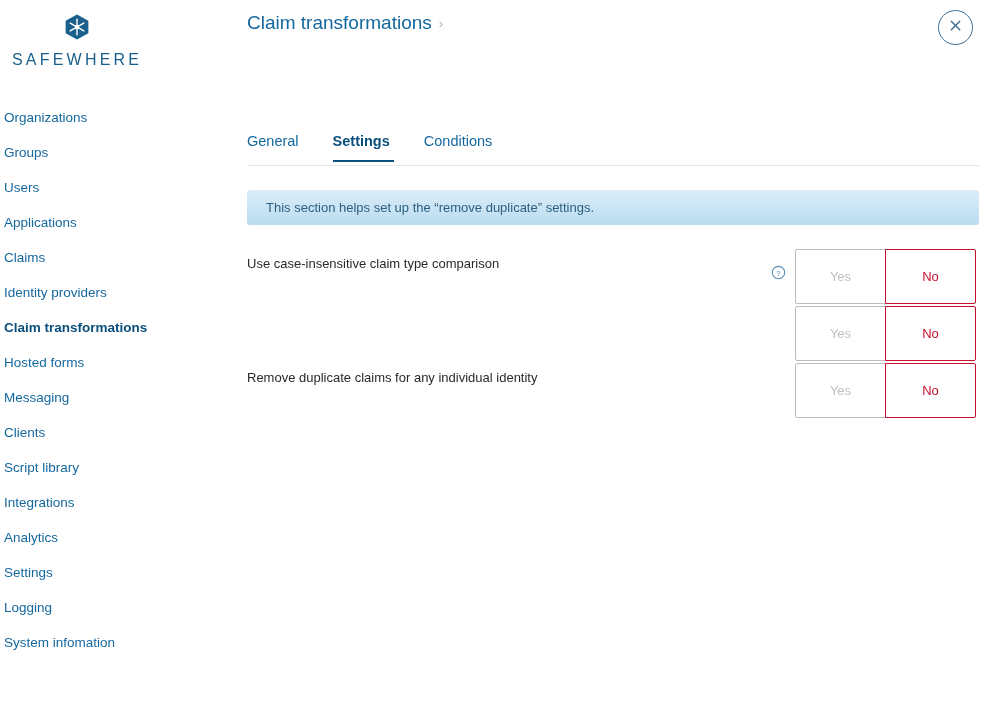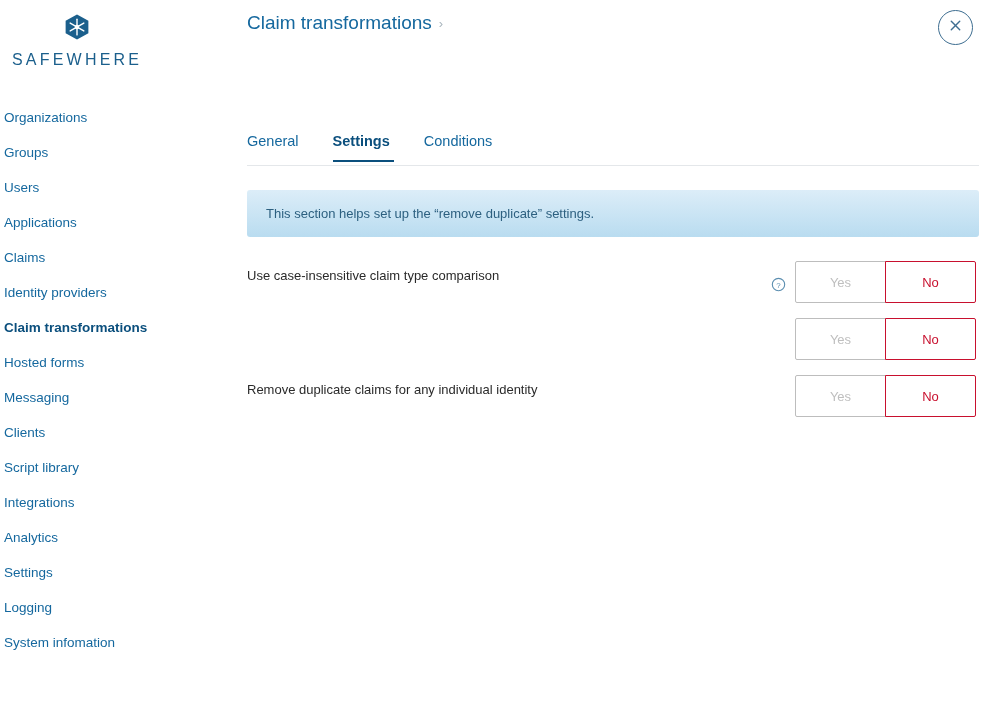--- a/index.html
+++ b/index.html
@@ -160,7 +160,7 @@
 
   .info-banner {
     margin-top: 24px;
-    height: 47px;
+    height: 35px;
     border-radius: 3px;
     background: linear-gradient(to bottom, #dcedf8 0%, #b9dcf0 100%);
     display: flex;

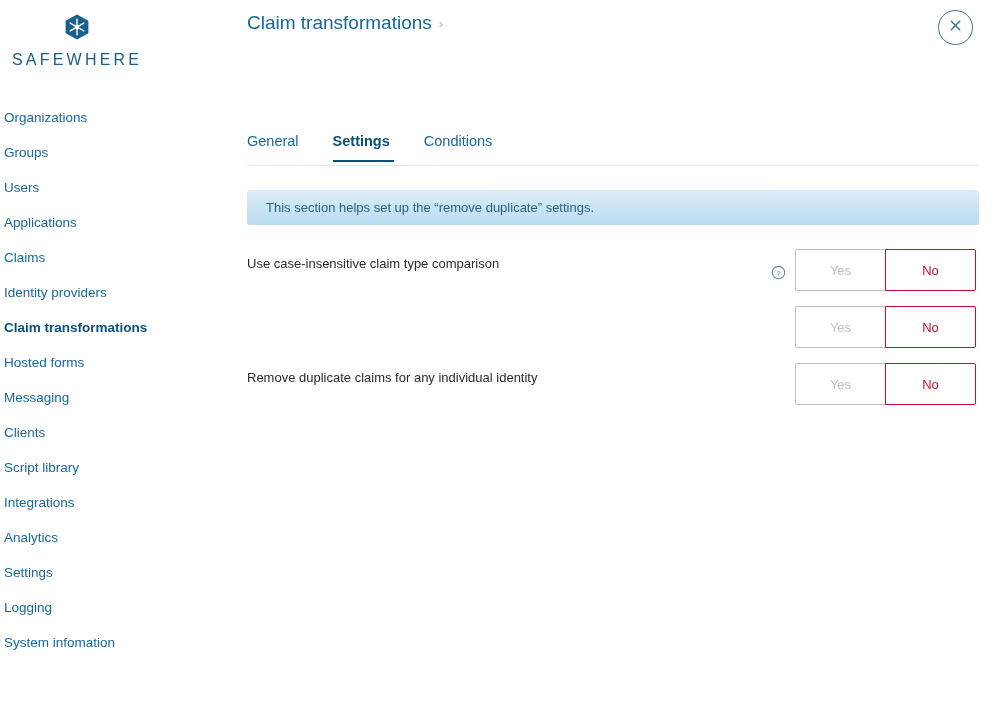--- a/index.html
+++ b/index.html
@@ -210,7 +210,7 @@
 
   .toggle-btn {
     width: 91px;
-    height: 42px;
+    height: 55px;
     display: flex;
     align-items: center;
     justify-content: center;

